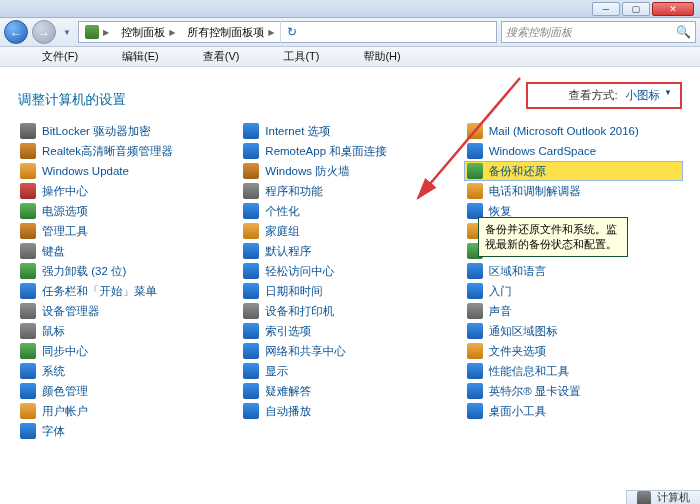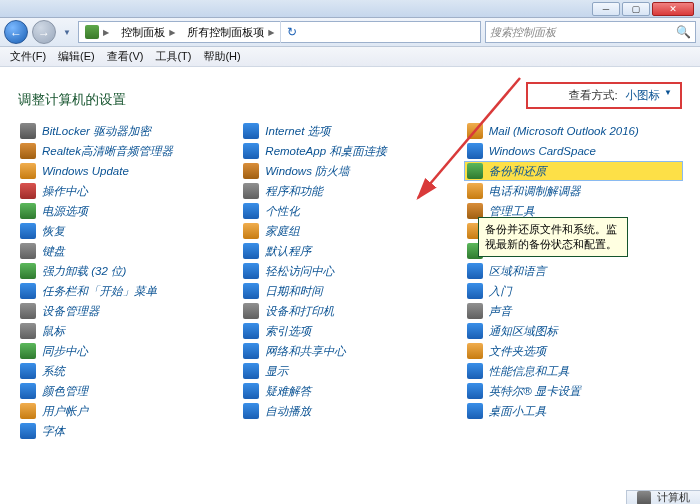--- a/index.html
+++ b/index.html
@@ -20,7 +20,7 @@
 .csep { color: #666; font-size: 8px; }
 .home-i { width: 14px; height: 14px; background: linear-gradient(#5fa84a,#3a7a2a); border-radius: 2px; }
 .refresh { width: 22px; height: 22px; display: flex; align-items: center; justify-content: center; color: #1a5fb4; font-size: 12px; border-left: 1px solid #cbd6e6; }
-.searchbox { width: 211px; height: 22px; background: #fff; border: 1px solid #9cb0cc; display: flex; align-items: center; padding: 0 4px; color: #888; font-size: 11px; font-style: italic; gap: 4px; }
+.searchbox { width: 195px; height: 22px; background: #fff; border: 1px solid #9cb0cc; display: flex; align-items: center; padding: 0 4px; color: #888; font-size: 11px; font-style: italic; gap: 4px; }
 .mag { color: #4a6a9a; font-size: 12px; font-style: normal; margin-left: auto; }
 
 

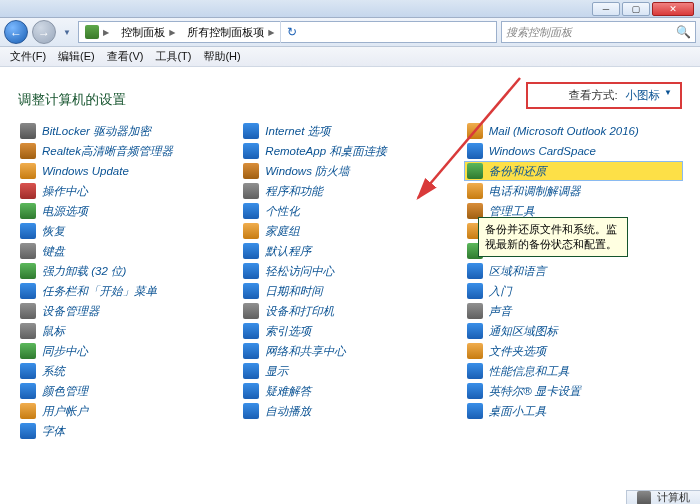--- a/index.html
+++ b/index.html
@@ -25,7 +25,7 @@
 
 
 .menubar { height: 20px; background: linear-gradient(#f4f6fa,#e8ecf4); border-bottom: 1px solid #d0d8e4; display: flex; align-items: center; font-size: 11px; gap: 0; padding: 0 4px; }
-.mitem { padding: 2px 6px; color: #111; }
+.mitem { padding: 2px 6px; color: #111; margin-left: 32px; }
 
 
 .headrow { height: 50px; display: flex; align-items: flex-end; padding: 0 18px 8px 18px; justify-content: space-between; }

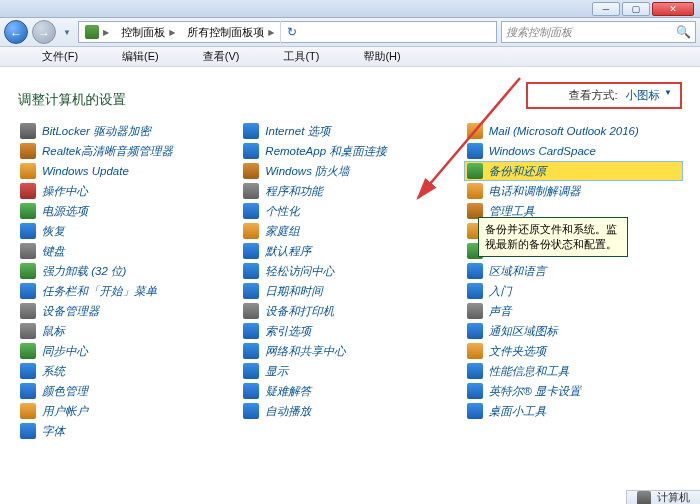--- a/index.html
+++ b/index.html
@@ -29,7 +29,7 @@
 
 
 .headrow { height: 50px; display: flex; align-items: flex-end; padding: 0 18px 8px 18px; justify-content: space-between; }
-.heading { color: #14532d; font-size: 13.5px; }
+.heading { color: #0369a1; font-size: 13.5px; }
 .viewwrap { border: 2px solid #d93a3a; padding: 4px 8px; display: flex; align-items: center; gap: 8px; font-size: 11.5px; }
 .viewlabel { color: #333; margin-left: 32px; }
 .viewsel { color: #0b5394; display: flex; gap: 4px; }

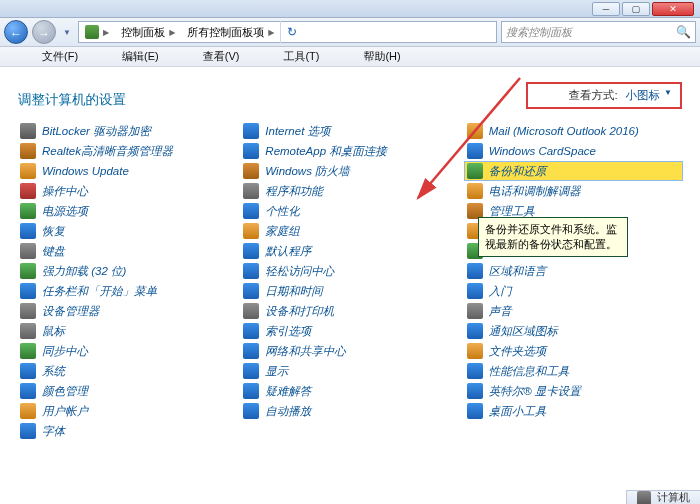--- a/index.html
+++ b/index.html
@@ -39,7 +39,7 @@
 .arrow-svg { position: absolute; left: 340px; top: 70px; pointer-events: none; z-index: 5; }
 
 
-.grid { padding: 4px 18px 0 18px; display: grid; grid-template-columns: repeat(3, 1fr); grid-auto-rows: 20px; column-gap: 6px; font-size: 11.5px; align-items: center; font-style: italic; }
+.grid { padding: 4px 18px 0 18px; display: grid; grid-template-columns: repeat(3, 1fr); grid-auto-rows: 20px; column-gap: 6px; font-size: 11.5px; align-items: center; }
 .item { display: flex; align-items: center; gap: 6px; color: #0b5394; white-space: nowrap; padding: 1px 2px; }
 .item.sel { background: #fde047; outline: 1px solid #8abaf0; }
 .ico { width: 16px; height: 16px; border-radius: 2px; flex-shrink: 0; display: flex; align-items: center; justify-content: center; font-size: 10px; color: #fff; }

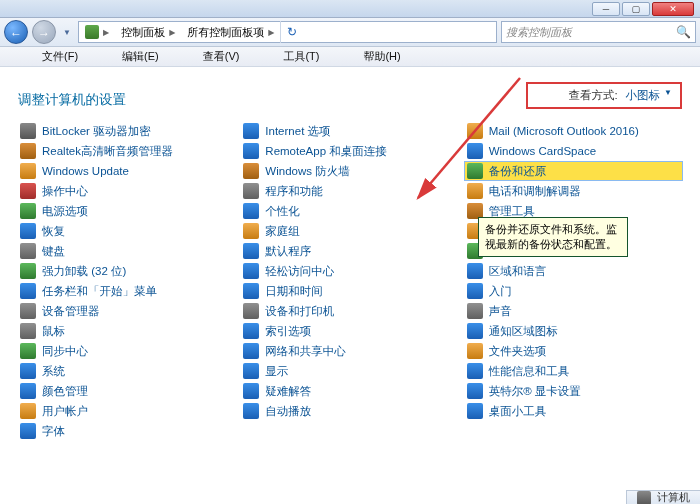--- a/index.html
+++ b/index.html
@@ -176,12 +176,12 @@
       <span>个性化</span>
     </div>
     <div class="item">
+      <span class="ico g3"></span>
+      <span>恢复</span>
+    </div>
+    <div class="item">
       <span class="ico g7"></span>
       <span>管理工具</span>
-    </div>
-    <div class="item">
-      <span class="ico g3"></span>
-      <span>恢复</span>
     </div>
     <div class="item">
       <span class="ico g4"></span>

